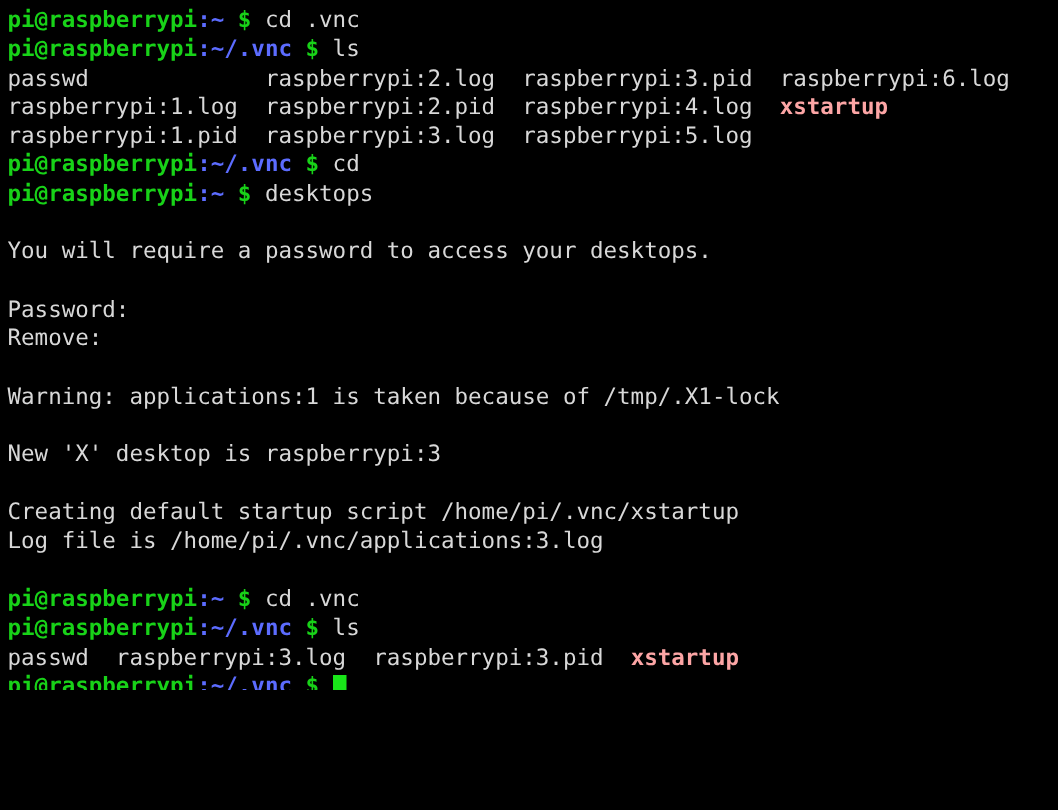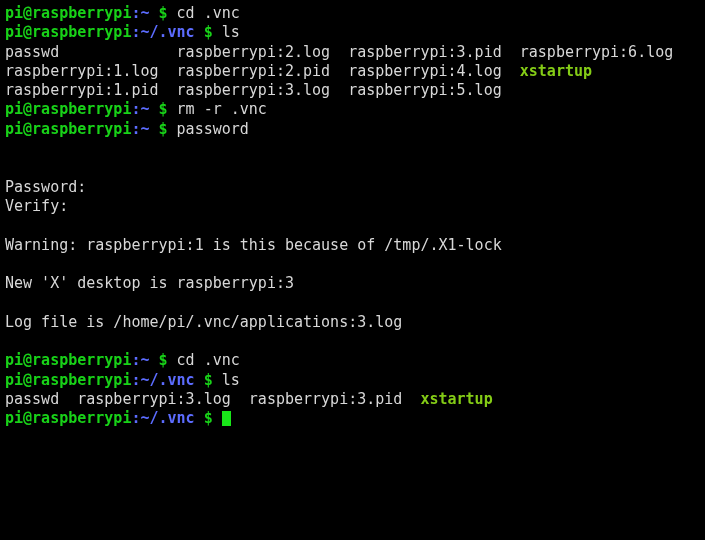--- a/index.html
+++ b/index.html
@@ -29,7 +29,7 @@
   }
   .seg { white-space: pre; }
   .c-green  { color: #18d218; font-weight: bold; }
-  .c-gbold  { color: #84cc16; font-weight: bold; }
+  .c-gbold  { color: #fca5a5; font-weight: bold; }
   .c-blue   { color: #5c6cff; font-weight: bold; }
   .c-white  { color: #e6e6e6; font-weight: normal; }
   .c-plain  { color: #d8d8d8; font-weight: normal; }

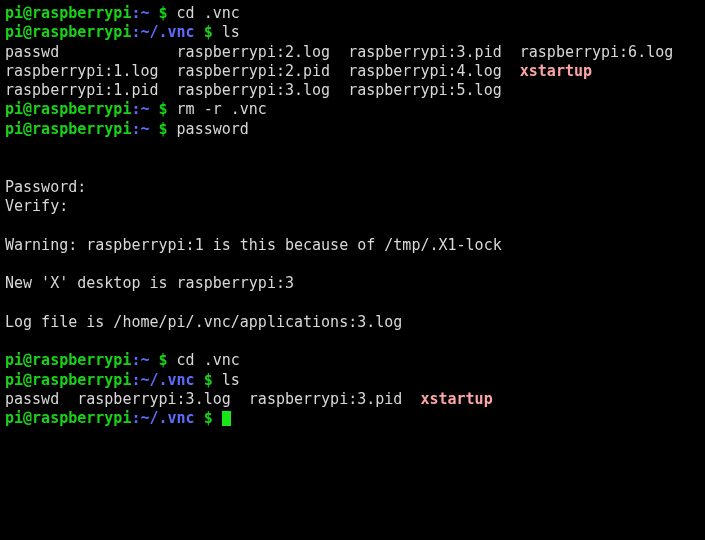--- a/index.html
+++ b/index.html
@@ -61,6 +61,7 @@
       <div class="line"><span class="seg c-plain">passwd             raspberrypi:2.log  raspberrypi:3.pid  raspberrypi:6.log</span></div>
       <div class="line"><span class="seg c-plain">raspberrypi:1.log  raspberrypi:2.pid  raspberrypi:4.log  </span><span class="seg c-gbold">xstartup</span></div>
       <div class="line"><span class="seg c-plain">raspberrypi:1.pid  raspberrypi:3.log  raspberrypi:5.log</span></div>
+      <div class="line"><span class="seg c-green">pi@raspberrypi</span><span class="seg c-blue">:~/.vnc</span><span class="seg c-white"> </span><span class="seg c-green">$</span><span class="seg c-plain"> cd</span></div>
       <div class="line"><span class="seg c-green">pi@raspberrypi</span><span class="seg c-blue">:~</span><span class="seg c-white"> </span><span class="seg c-green">$</span><span class="seg c-plain"> rm -r .vnc</span></div>
       <div class="line"><span class="seg c-green">pi@raspberrypi</span><span class="seg c-blue">:~</span><span class="seg c-white"> </span><span class="seg c-green">$</span><span class="seg c-plain"> password</span></div>
       <div class="line"><span class="seg c-plain"> </span></div>

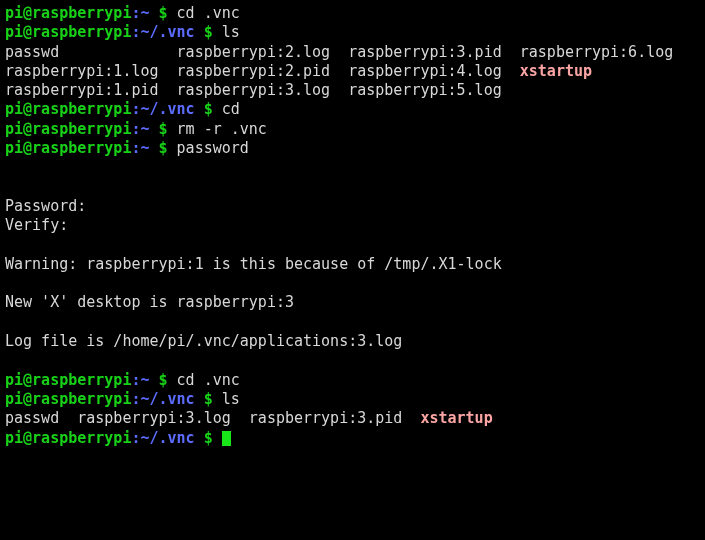--- a/index.html
+++ b/index.html
@@ -62,7 +62,6 @@
       <div class="line"><span class="seg c-plain">raspberrypi:1.log  raspberrypi:2.pid  raspberrypi:4.log  </span><span class="seg c-gbold">xstartup</span></div>
       <div class="line"><span class="seg c-plain">raspberrypi:1.pid  raspberrypi:3.log  raspberrypi:5.log</span></div>
       <div class="line"><span class="seg c-green">pi@raspberrypi</span><span class="seg c-blue">:~/.vnc</span><span class="seg c-white"> </span><span class="seg c-green">$</span><span class="seg c-plain"> cd</span></div>
-      <div class="line"><span class="seg c-green">pi@raspberrypi</span><span class="seg c-blue">:~</span><span class="seg c-white"> </span><span class="seg c-green">$</span><span class="seg c-plain"> rm -r .vnc</span></div>
       <div class="line"><span class="seg c-green">pi@raspberrypi</span><span class="seg c-blue">:~</span><span class="seg c-white"> </span><span class="seg c-green">$</span><span class="seg c-plain"> password</span></div>
       <div class="line"><span class="seg c-plain"> </span></div>
       <div class="line"><span class="seg c-plain"> </span></div>

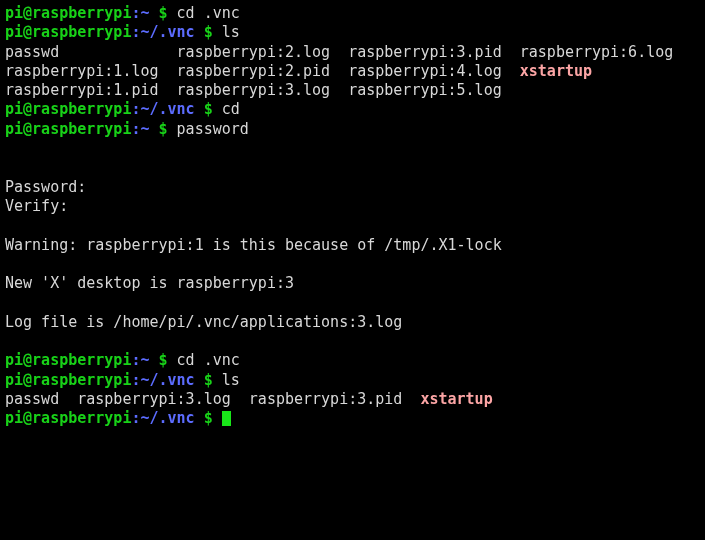--- a/index.html
+++ b/index.html
@@ -62,7 +62,7 @@
       <div class="line"><span class="seg c-plain">raspberrypi:1.log  raspberrypi:2.pid  raspberrypi:4.log  </span><span class="seg c-gbold">xstartup</span></div>
       <div class="line"><span class="seg c-plain">raspberrypi:1.pid  raspberrypi:3.log  raspberrypi:5.log</span></div>
       <div class="line"><span class="seg c-green">pi@raspberrypi</span><span class="seg c-blue">:~/.vnc</span><span class="seg c-white"> </span><span class="seg c-green">$</span><span class="seg c-plain"> cd</span></div>
-      <div class="line"><span class="seg c-green">pi@raspberrypi</span><span class="seg c-blue">:~</span><span class="seg c-white"> </span><span class="seg c-green">$</span><span class="seg c-plain"> password</span></div>
+      <div class="line"><span class="seg c-green">pi@raspberrypi</span><span class="seg c-blue">:~</span><span class="seg c-white"> </span><span class="seg c-green">$</span><span class="seg c-plain"> desktops</span></div>
       <div class="line"><span class="seg c-plain"> </span></div>
       <div class="line"><span class="seg c-plain"> </span></div>
       <div class="line"><span class="seg c-plain">Password:</span></div>

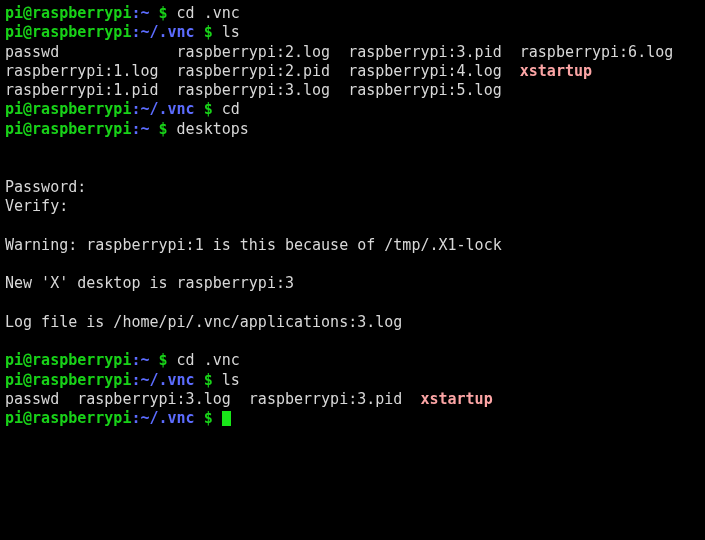--- a/index.html
+++ b/index.html
@@ -64,6 +64,7 @@
       <div class="line"><span class="seg c-green">pi@raspberrypi</span><span class="seg c-blue">:~/.vnc</span><span class="seg c-white"> </span><span class="seg c-green">$</span><span class="seg c-plain"> cd</span></div>
       <div class="line"><span class="seg c-green">pi@raspberrypi</span><span class="seg c-blue">:~</span><span class="seg c-white"> </span><span class="seg c-green">$</span><span class="seg c-plain"> desktops</span></div>
       <div class="line"><span class="seg c-plain"> </span></div>
+      <div class="line"><span class="seg c-plain">You will require a password to access your desktops.</span></div>
       <div class="line"><span class="seg c-plain"> </span></div>
       <div class="line"><span class="seg c-plain">Password:</span></div>
       <div class="line"><span class="seg c-plain">Verify:</span></div>

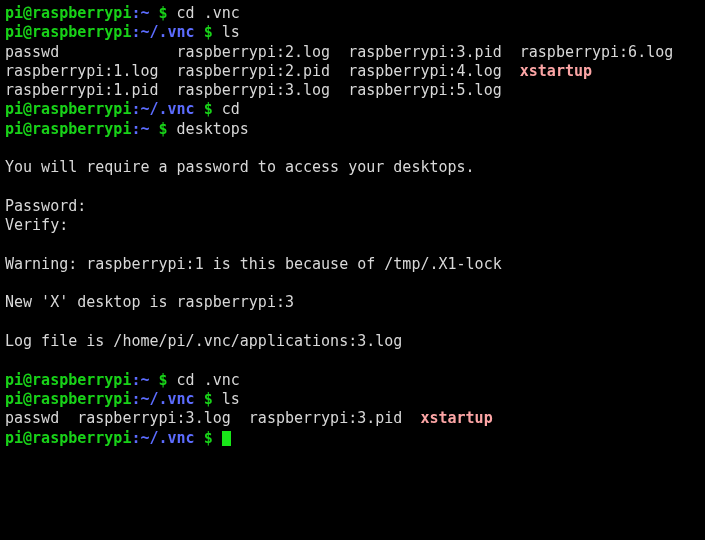--- a/index.html
+++ b/index.html
@@ -67,7 +67,7 @@
       <div class="line"><span class="seg c-plain">You will require a password to access your desktops.</span></div>
       <div class="line"><span class="seg c-plain"> </span></div>
       <div class="line"><span class="seg c-plain">Password:</span></div>
-      <div class="line"><span class="seg c-plain">Verify:</span></div>
+      <div class="line"><span class="seg c-plain">Remove:</span></div>
       <div class="line"><span class="seg c-plain"> </span></div>
       <div class="line"><span class="seg c-plain">Warning: raspberrypi:1 is this because of /tmp/.X1-lock</span></div>
       <div class="line"><span class="seg c-plain"> </span></div>

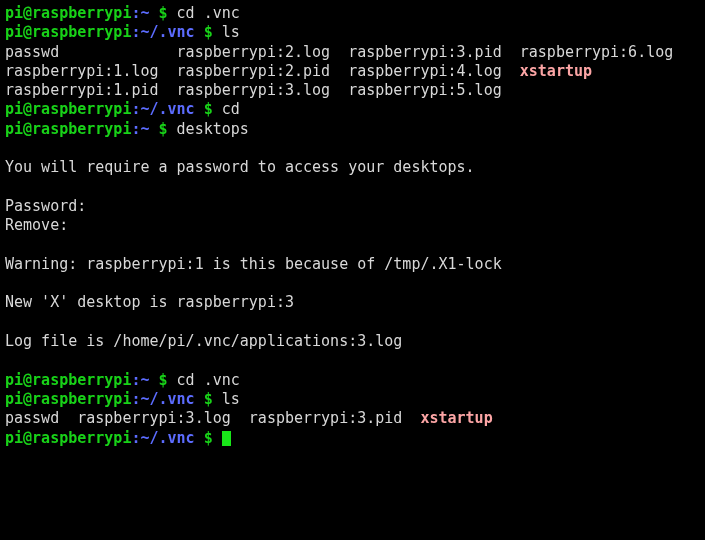--- a/index.html
+++ b/index.html
@@ -69,7 +69,7 @@
       <div class="line"><span class="seg c-plain">Password:</span></div>
       <div class="line"><span class="seg c-plain">Remove:</span></div>
       <div class="line"><span class="seg c-plain"> </span></div>
-      <div class="line"><span class="seg c-plain">Warning: raspberrypi:1 is this because of /tmp/.X1-lock</span></div>
+      <div class="line"><span class="seg c-plain">Warning: applications:1 is taken because of /tmp/.X1-lock</span></div>
       <div class="line"><span class="seg c-plain"> </span></div>
       <div class="line"><span class="seg c-plain">New 'X' desktop is raspberrypi:3</span></div>
       <div class="line"><span class="seg c-plain"> </span></div>

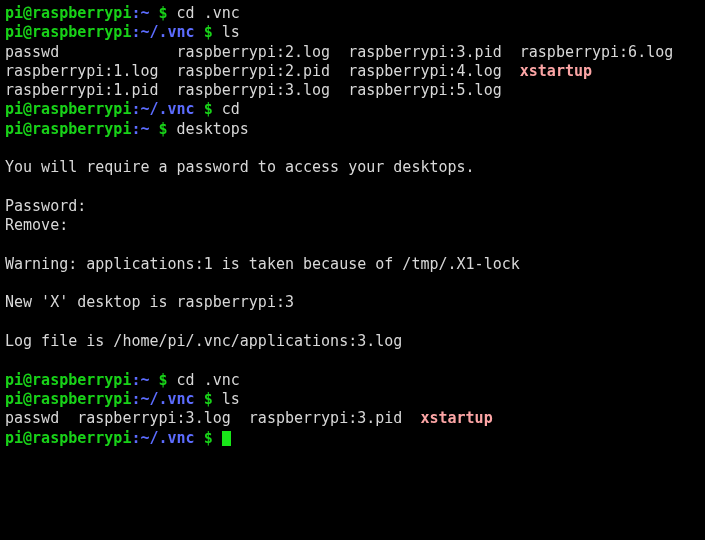--- a/index.html
+++ b/index.html
@@ -73,6 +73,7 @@
       <div class="line"><span class="seg c-plain"> </span></div>
       <div class="line"><span class="seg c-plain">New 'X' desktop is raspberrypi:3</span></div>
       <div class="line"><span class="seg c-plain"> </span></div>
+      <div class="line"><span class="seg c-plain">Creating default startup script /home/pi/.vnc/xstartup</span></div>
       <div class="line"><span class="seg c-plain">Log file is /home/pi/.vnc/applications:3.log</span></div>
       <div class="line"><span class="seg c-plain"> </span></div>
       <div class="line"><span class="seg c-green">pi@raspberrypi</span><span class="seg c-blue">:~</span><span class="seg c-white"> </span><span class="seg c-green">$</span><span class="seg c-plain"> cd .vnc</span></div>

